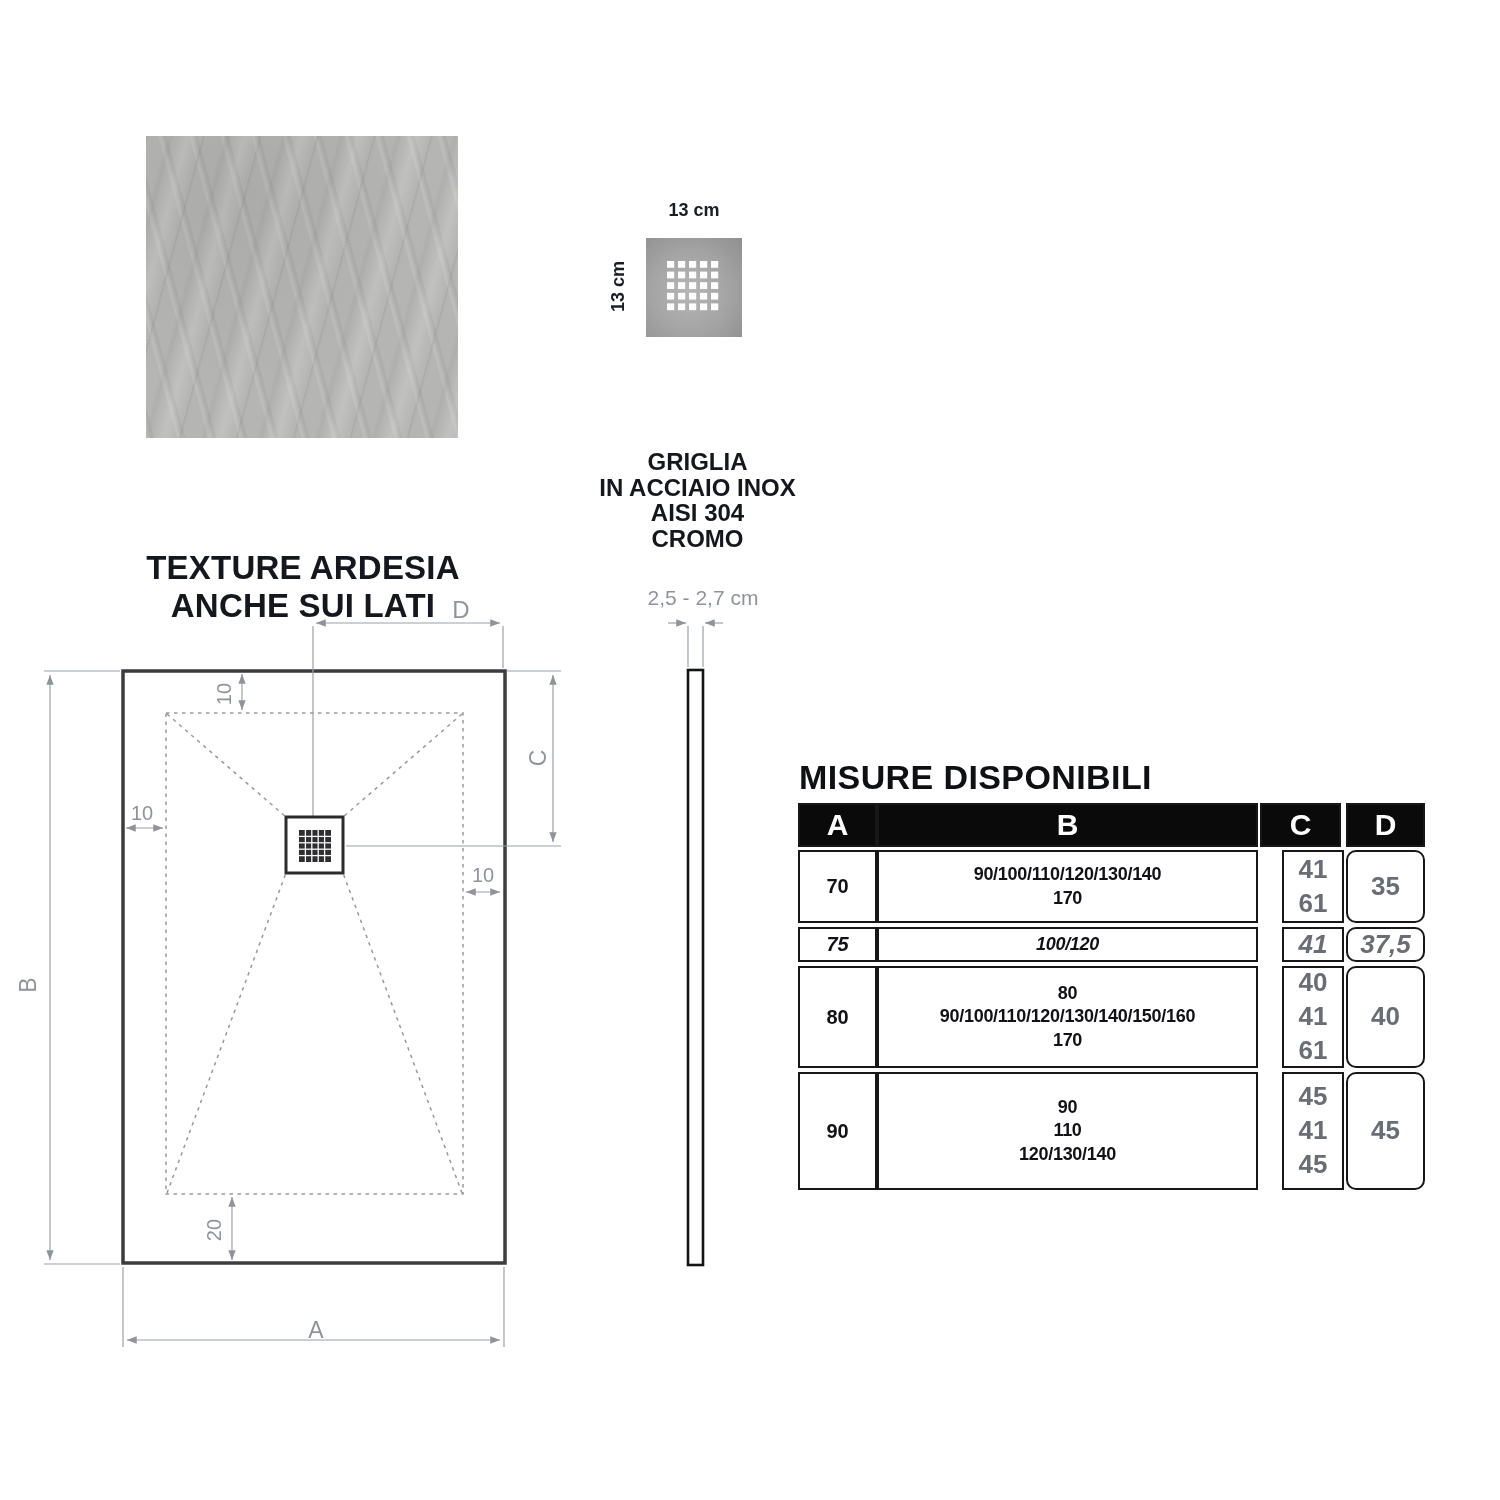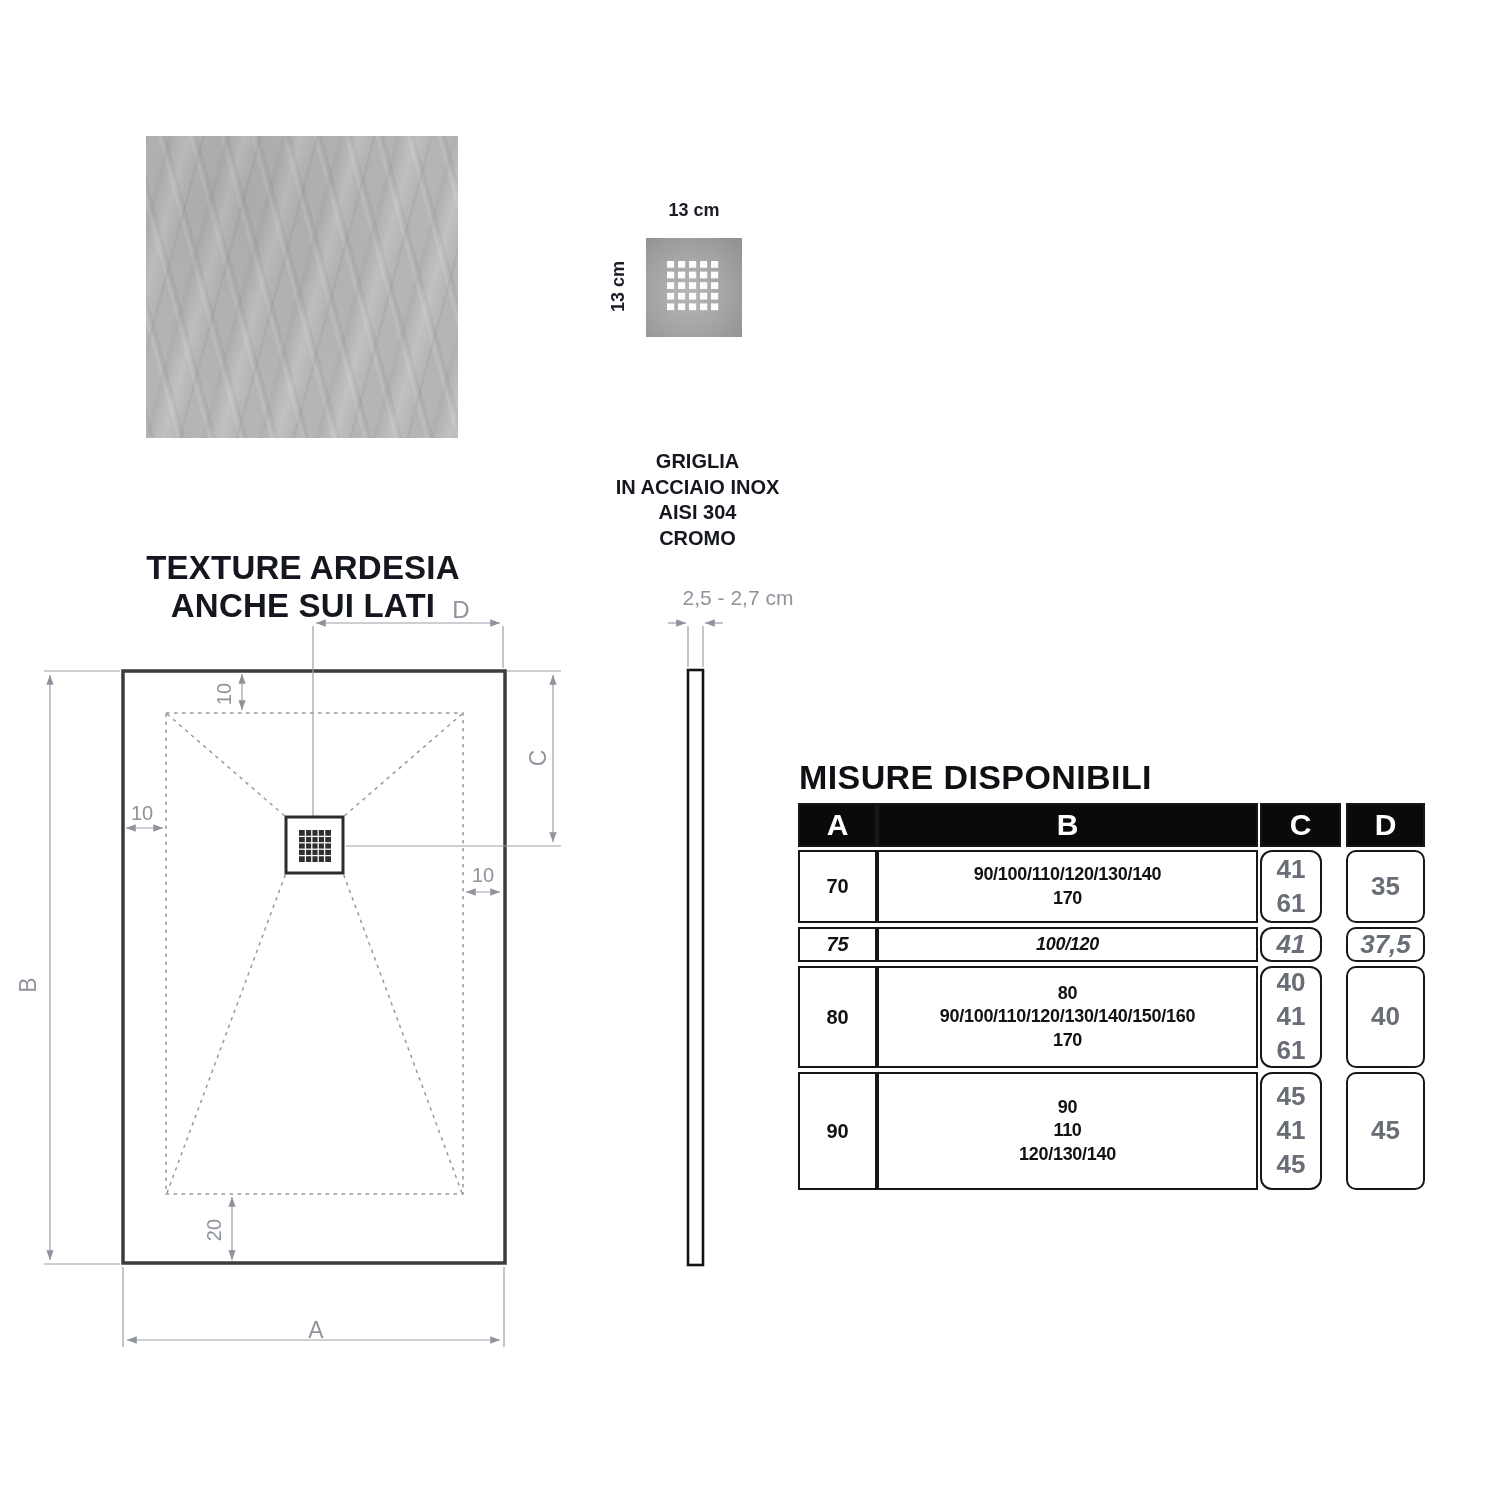--- a/index.html
+++ b/index.html
@@ -29,7 +29,7 @@
     writing-mode:vertical-rl;transform:rotate(180deg);
     font-size:18px;font-weight:bold;color:#1b1d26;}
   .grille-caption{position:absolute;left:590px;top:449px;width:215px;text-align:center;
-    font-size:20px;font-weight:bold;color:#15171f;line-height:25.5px;white-space:pre-line;}
+    font-size:24px;font-weight:bold;color:#15171f;line-height:25.5px;white-space:pre-line;}
 
   
   .thickness-label{position:absolute;left:650px;top:586px;width:176px;text-align:center;

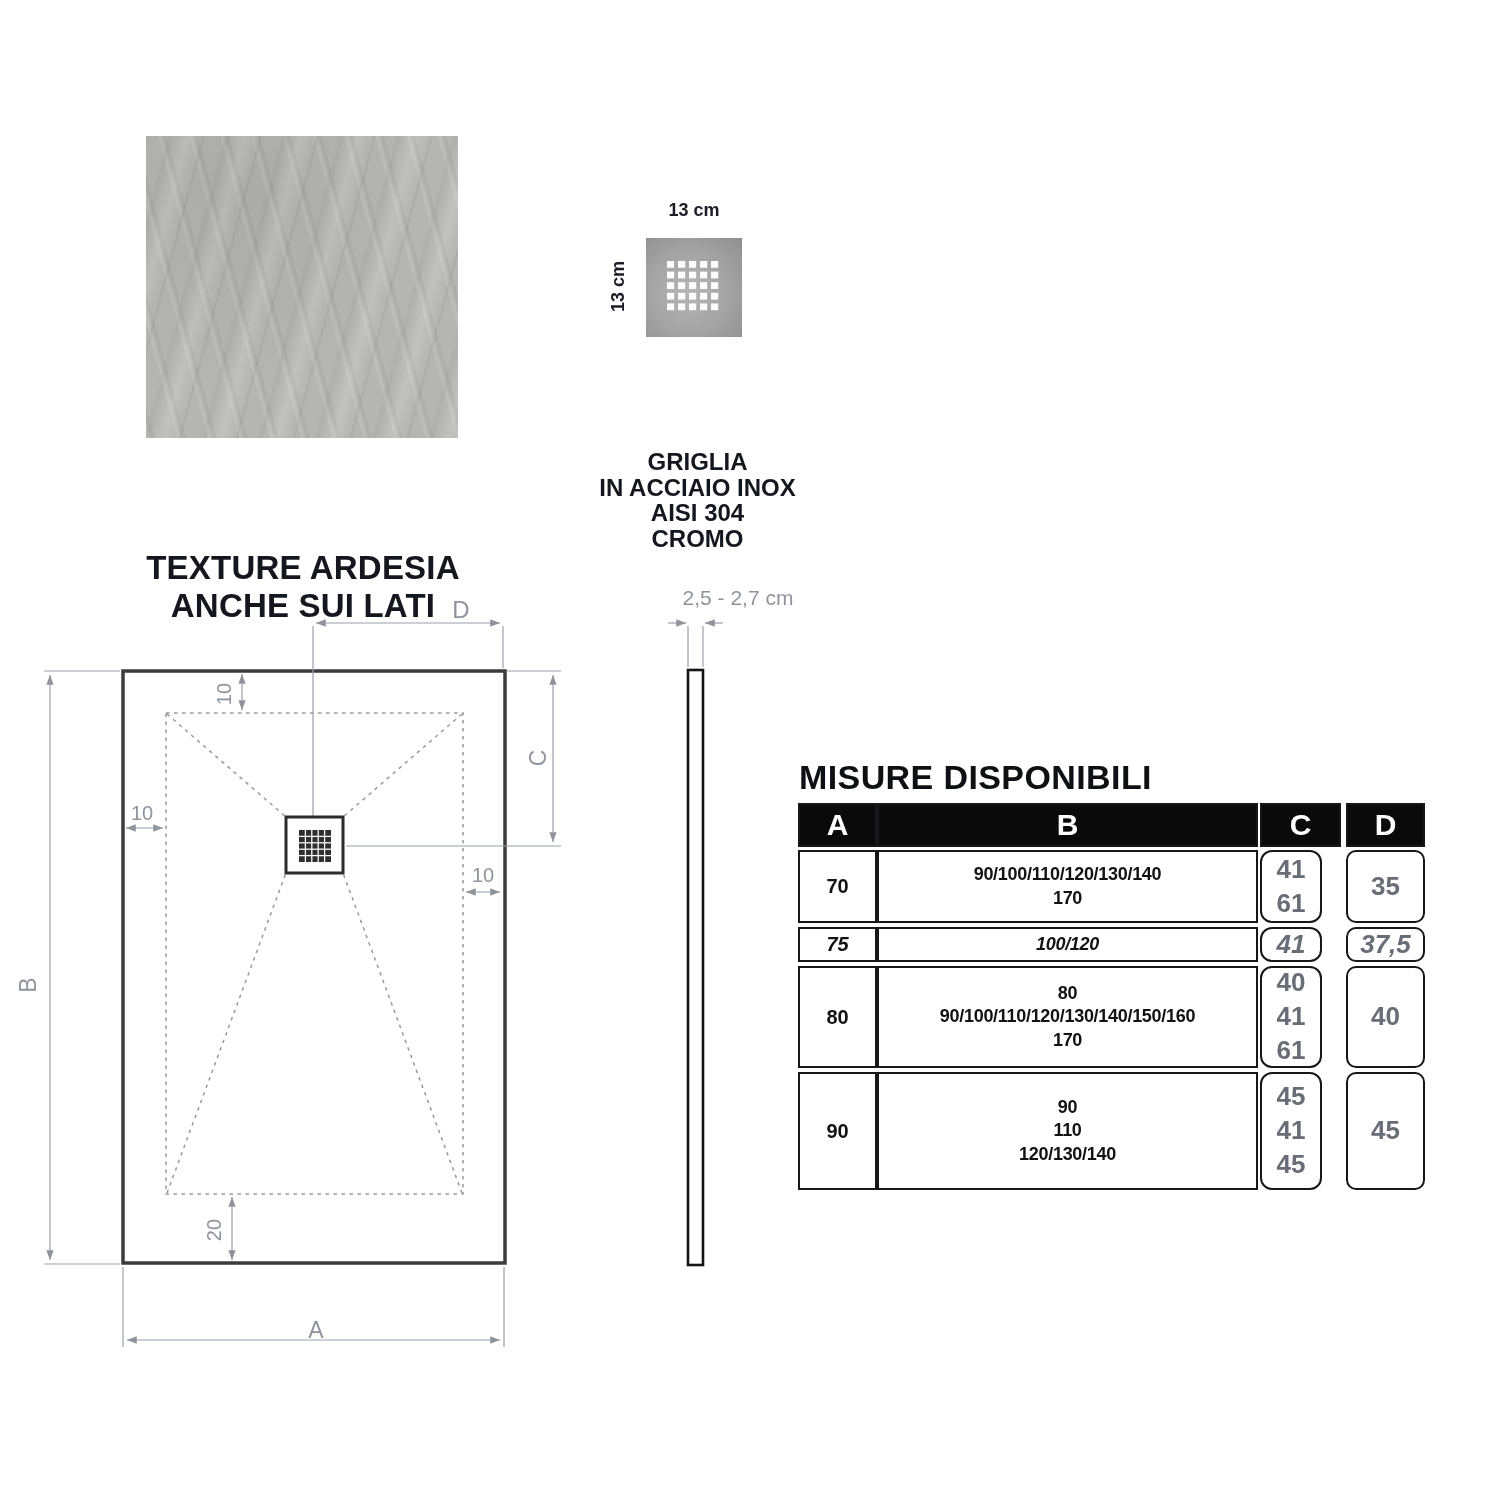--- a/index.html
+++ b/index.html
@@ -32,7 +32,7 @@
     font-size:24px;font-weight:bold;color:#15171f;line-height:25.5px;white-space:pre-line;}
 
   
-  .thickness-label{position:absolute;left:650px;top:586px;width:176px;text-align:center;
+  .thickness-label{position:absolute;left:615px;top:586px;width:176px;text-align:center;
     font-size:21px;color:#8f949c;}
 
   

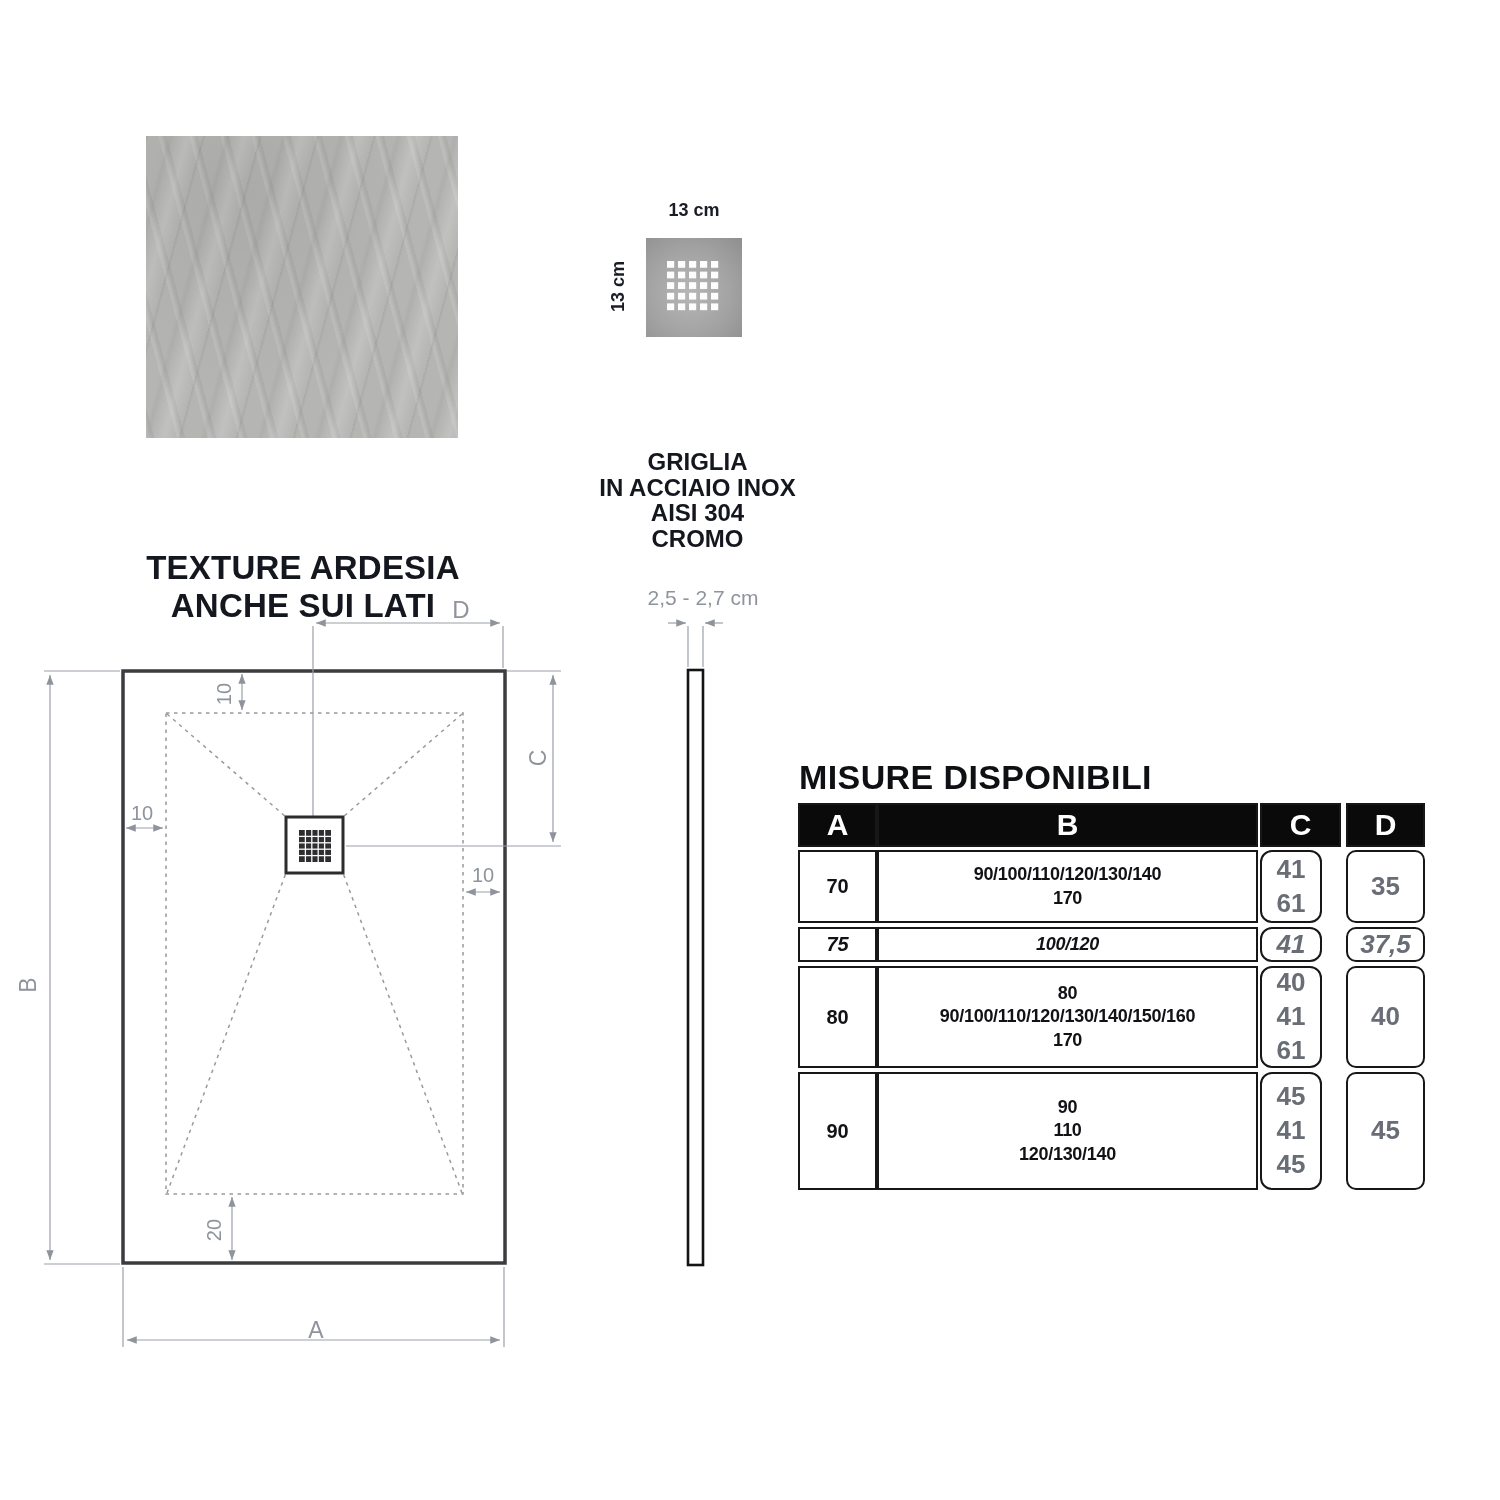--- a/index.html
+++ b/index.html
@@ -62,7 +62,7 @@
   .r4{top:269px;height:118px;}
   .cA{left:0;width:79px;}
   .cB{left:79px;width:381px;}
-  .cC{left:462px;width:62px;border-radius:12px;}
+  .cC{left:484px;width:62px;}
   .cD{left:548px;width:79px;border-radius:10px;}
 </style>
 </head>

